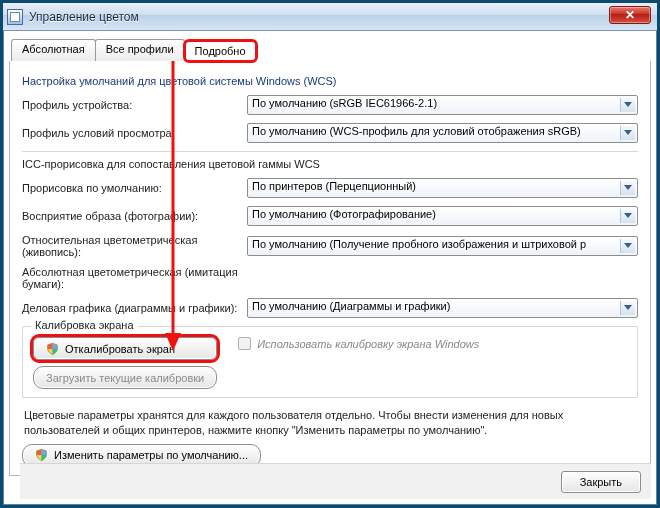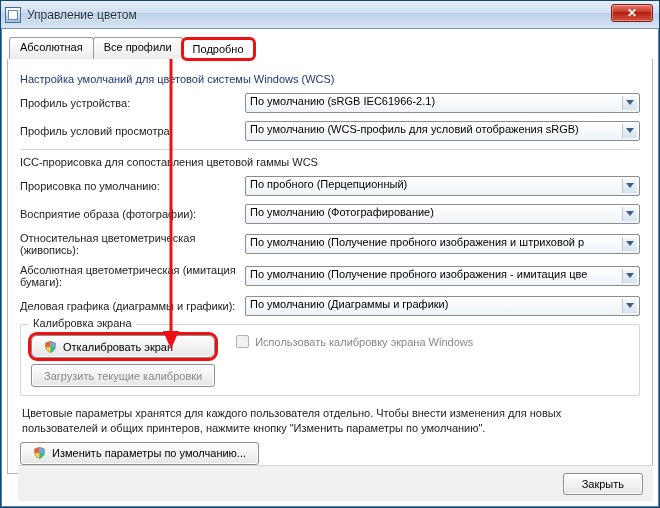--- a/index.html
+++ b/index.html
@@ -16,7 +16,7 @@
     width: 660px;
     height: 508px;
     background: #fff;
-    border: 1px solid #0c4a6e;
+    border: 3px solid #0c4a6e;
     box-shadow: inset 0 0 0 1px #5a7fb0;
     position: relative;
   }

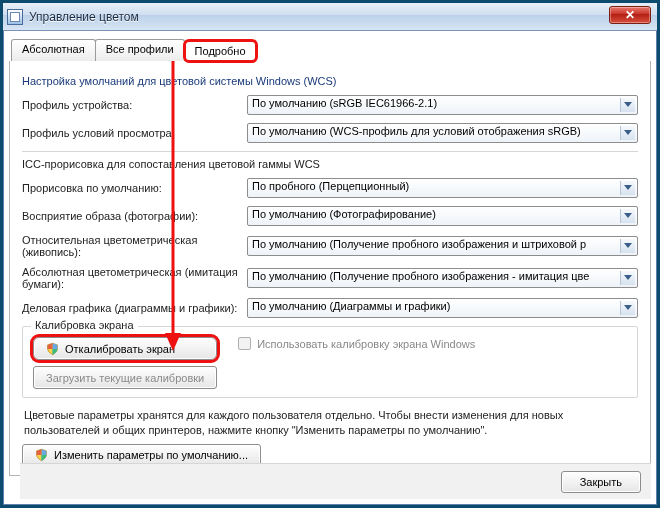--- a/index.html
+++ b/index.html
@@ -227,7 +227,7 @@
       <div class="row">
         <div class="lbl">Прорисовка по умолчанию:</div>
         <div class="combo combo-wrap">
-          <div class="combo-dd">По пробного (Перцепционный)</div>
+          <div class="combo-dd">По принтеров (Перцепционный)</div>
           <span class="chev"></span>
         </div>
       </div>

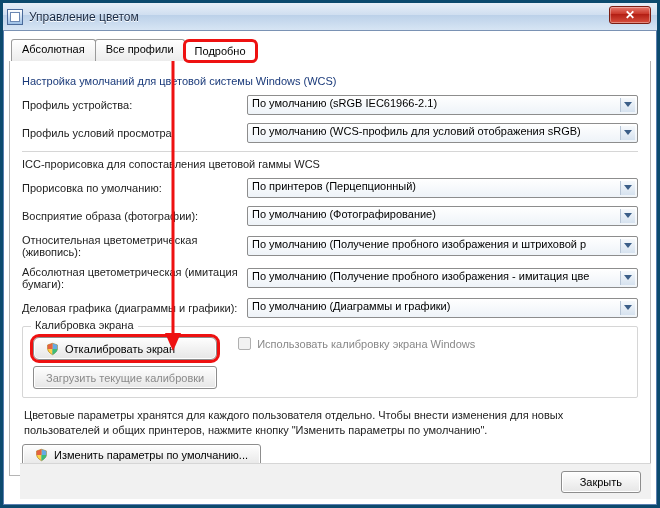--- a/index.html
+++ b/index.html
@@ -250,10 +250,6 @@
 
       <div class="row">
         <div class="lbl">Абсолютная цветометрическая (имитация бумаги):</div>
-        <div class="combo combo-wrap">
-          <div class="combo-dd">По умолчанию (Получение пробного изображения - имитация цве</div>
-          <span class="chev"></span>
-        </div>
       </div>
 
       <div class="row">

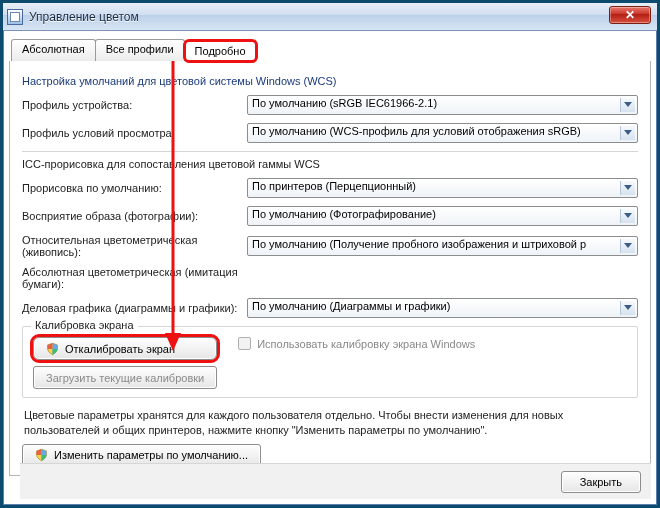--- a/index.html
+++ b/index.html
@@ -157,7 +157,7 @@
     width:13px;height:14px;display:inline-block;position:relative;
   }
   .shield svg{display:block}
-  .checkbox-row { display:flex; align-items:center; gap:6px; color:#888; }
+  .checkbox-row { display:flex; align-items:center; gap:6px; color:#888;font-style:italic; }
   .checkbox-row .cb {
     width:13px;height:13px;border:1px solid #b0b0b0;background:#f2f2f2;border-radius:2px;
   }

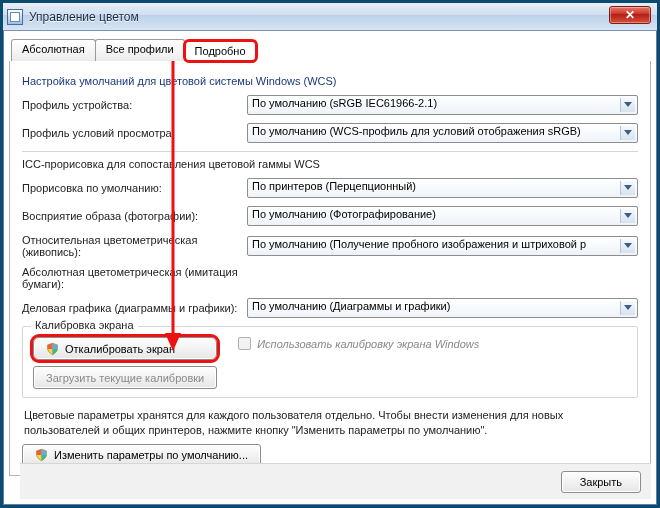--- a/index.html
+++ b/index.html
@@ -140,7 +140,7 @@
     height:23px;
     padding:0 12px;
     border:1px solid #8d8d8d;
-    border-radius:3px;
+    border-radius:10px;
     background:linear-gradient(to bottom,#fefefe,#e6e6e6);
     font-size:11px;
     cursor:default;

